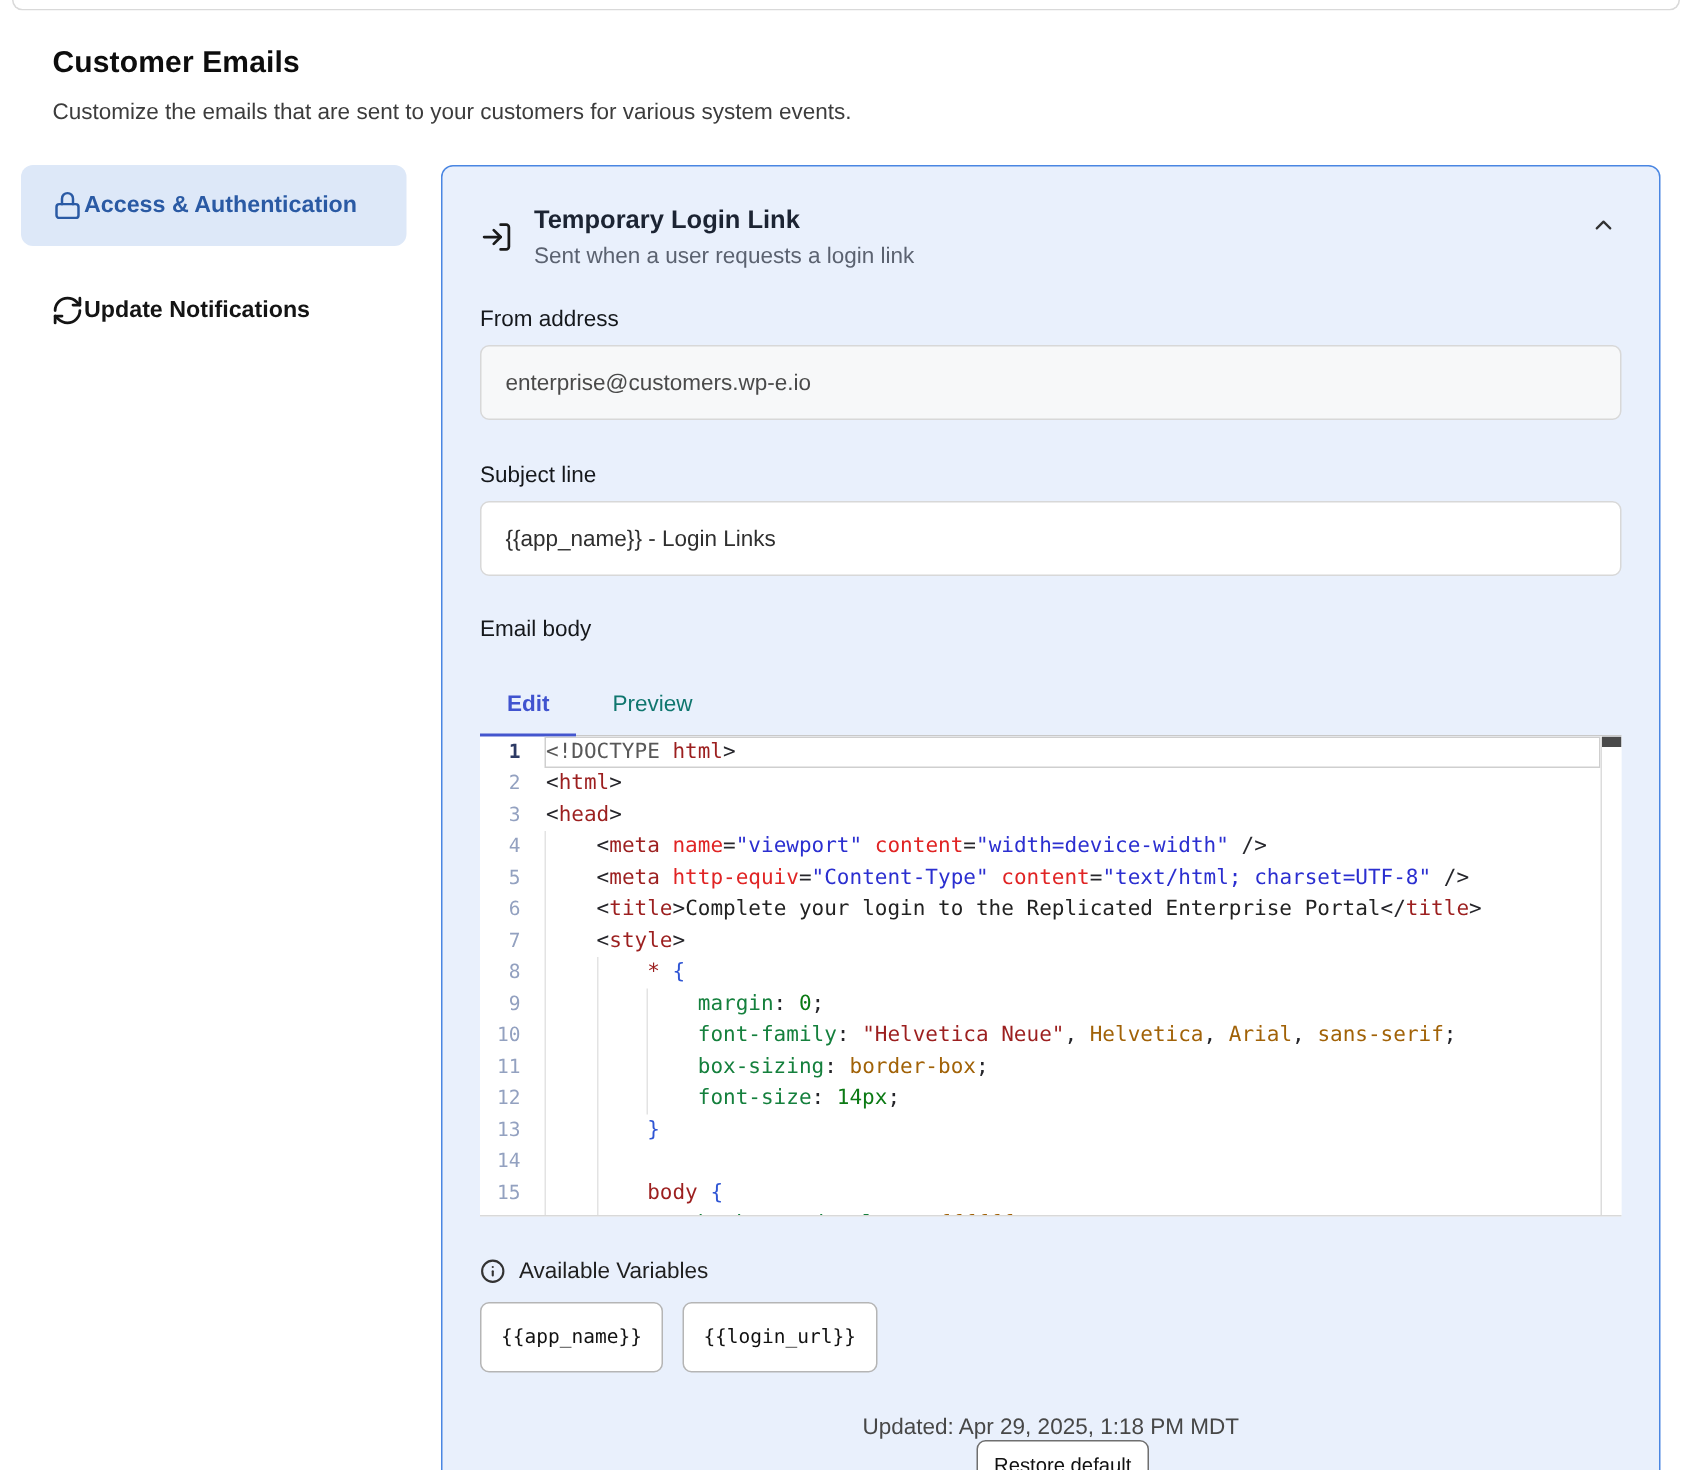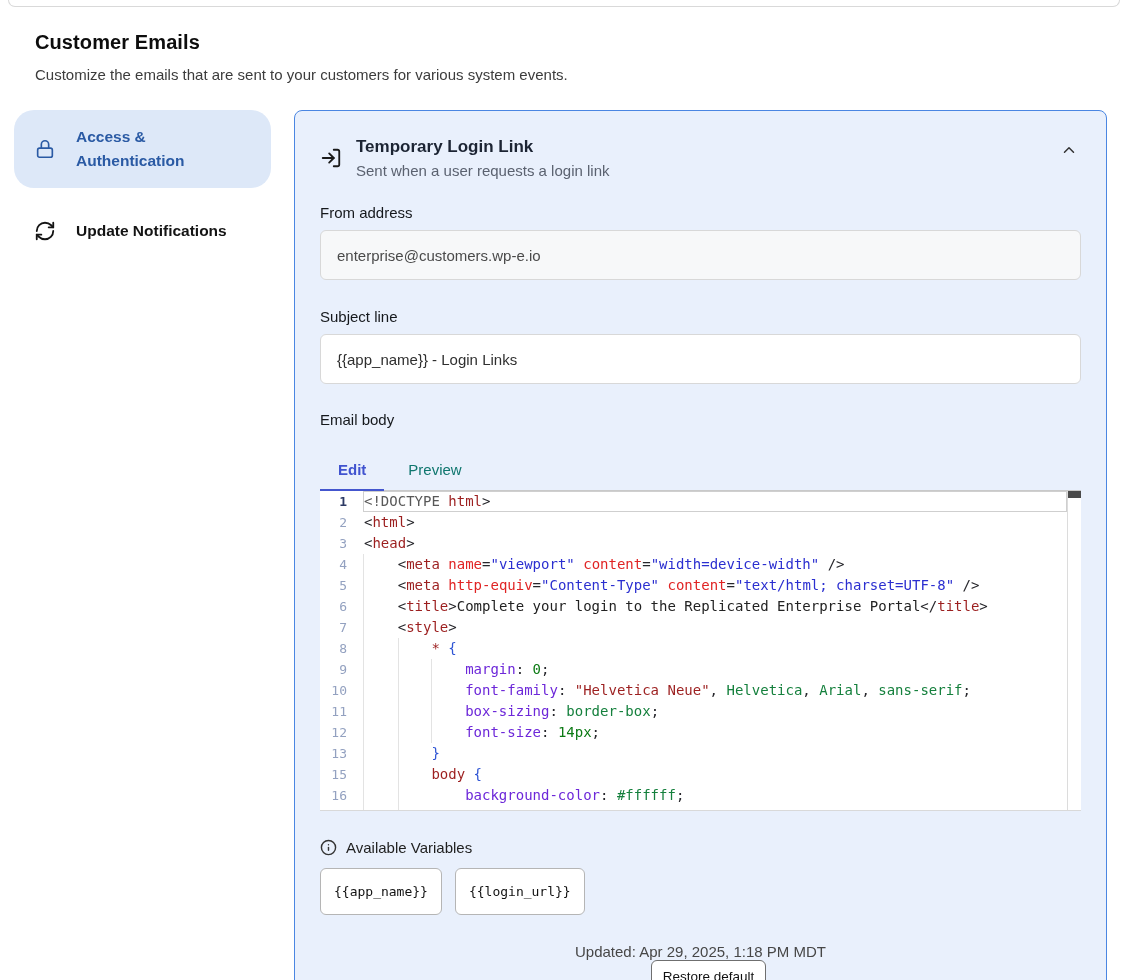--- a/index.html
+++ b/index.html
@@ -17,7 +17,7 @@
 
   
   .sidebar { width:257px; flex:none; }
-  .side-item { display:flex; align-items:center; gap:20px; padding:15px 20px; border-radius:20px;
+  .side-item { display:flex; align-items:center; padding:15px 20px; border-radius:8px;
     font-size:15.5px; font-weight:700; color:#141414; cursor:pointer; line-height:1.55; }
   .side-item + .side-item { margin-top:16px; }
   .side-item.active { background:#dde8f8; color:#2a5aa4; }

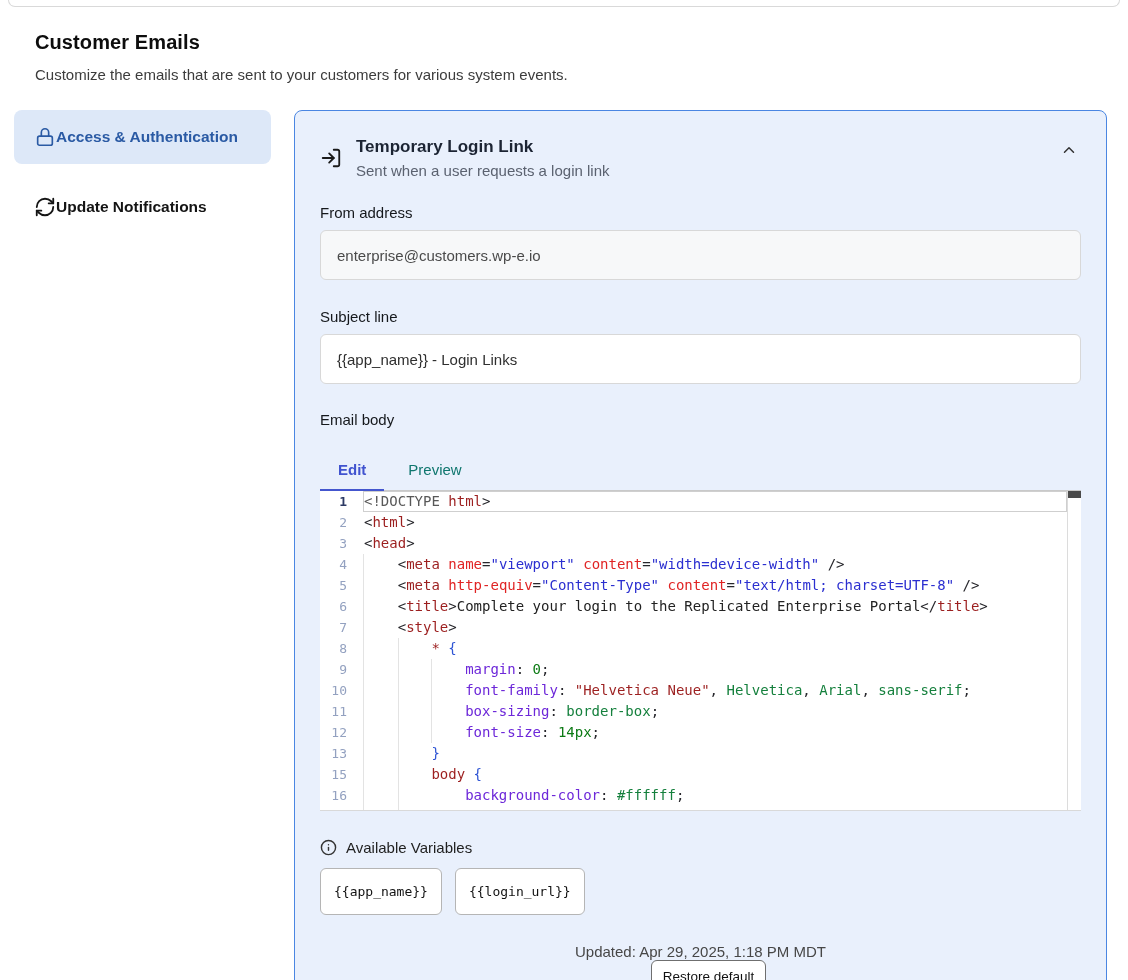--- a/index.html
+++ b/index.html
@@ -64,7 +64,7 @@
   .tk-meta { color:#585858; } .tk-tag { color:#9c1f1f; } .tk-attr { color:#e02424; }
   .tk-str { color:#2b2fd0; } .tk-kw { color:#15803d;margin-top:22px; } .tk-num { color:#0c7a14; }
   .tk-brace { color:#2f55d4; } .tk-punct { color:#26262b; } .tk-text { color:#222; }
-  .tk-prop { color:#6d28d9; } .tk-cssstr { color:#9c1f1f; }
+  .tk-prop { color:#15803d; } .tk-cssstr { color:#9c1f1f; }
   .guide { position:absolute; width:1px; background:#e3e3e3; pointer-events:none; }
   .vscroll { position:absolute; top:0; right:0; bottom:0; width:14px; background:#fff;
     border-left:1px solid #dcdcdc; }

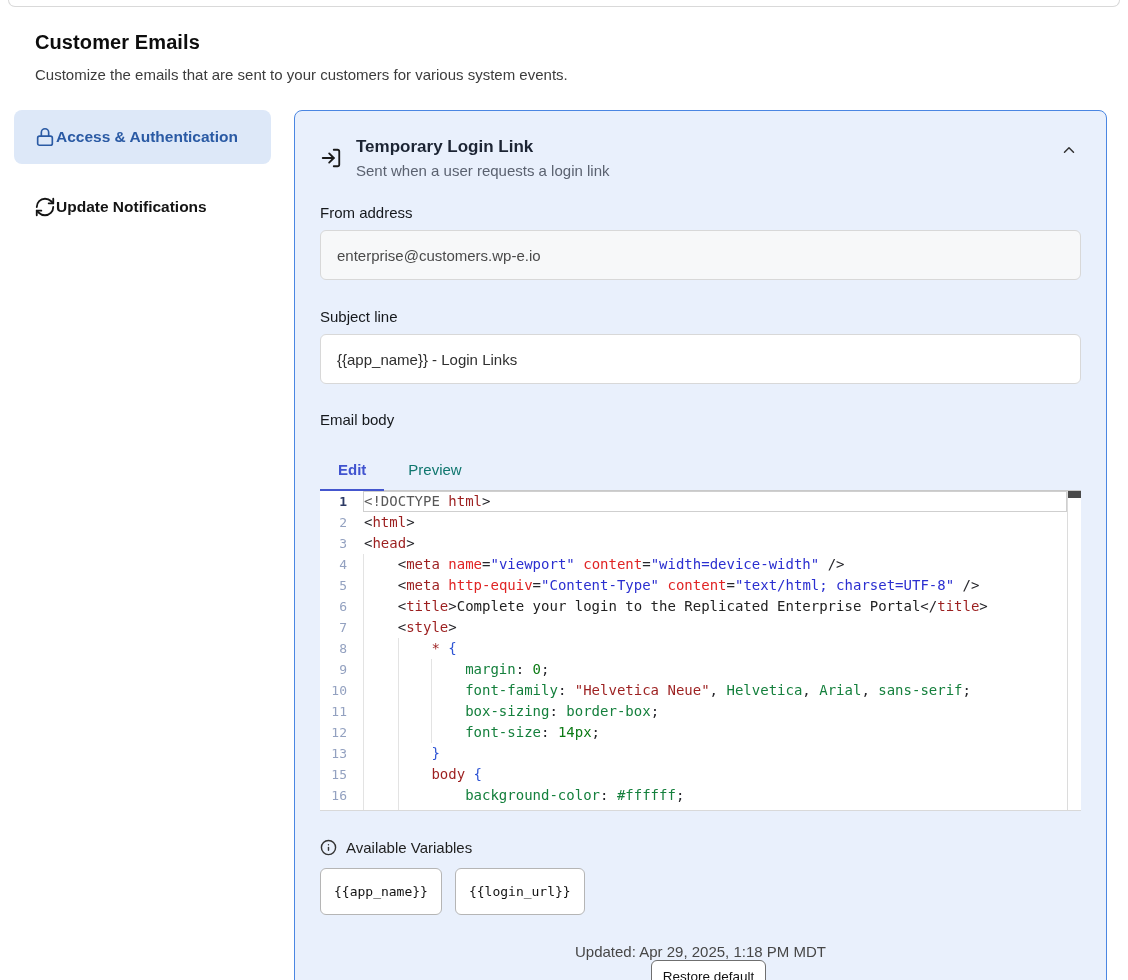--- a/index.html
+++ b/index.html
@@ -62,7 +62,7 @@
     border:1px solid #cfcfcf; pointer-events:none; }
   .cm-code { font-size:14px; color:#222; padding-left:1px; }
   .tk-meta { color:#585858; } .tk-tag { color:#9c1f1f; } .tk-attr { color:#e02424; }
-  .tk-str { color:#2b2fd0; } .tk-kw { color:#15803d;margin-top:22px; } .tk-num { color:#0c7a14; }
+  .tk-str { color:#2b2fd0; } .tk-kw { color:#a16207;margin-top:22px; } .tk-num { color:#0c7a14; }
   .tk-brace { color:#2f55d4; } .tk-punct { color:#26262b; } .tk-text { color:#222; }
   .tk-prop { color:#15803d; } .tk-cssstr { color:#9c1f1f; }
   .guide { position:absolute; width:1px; background:#e3e3e3; pointer-events:none; }

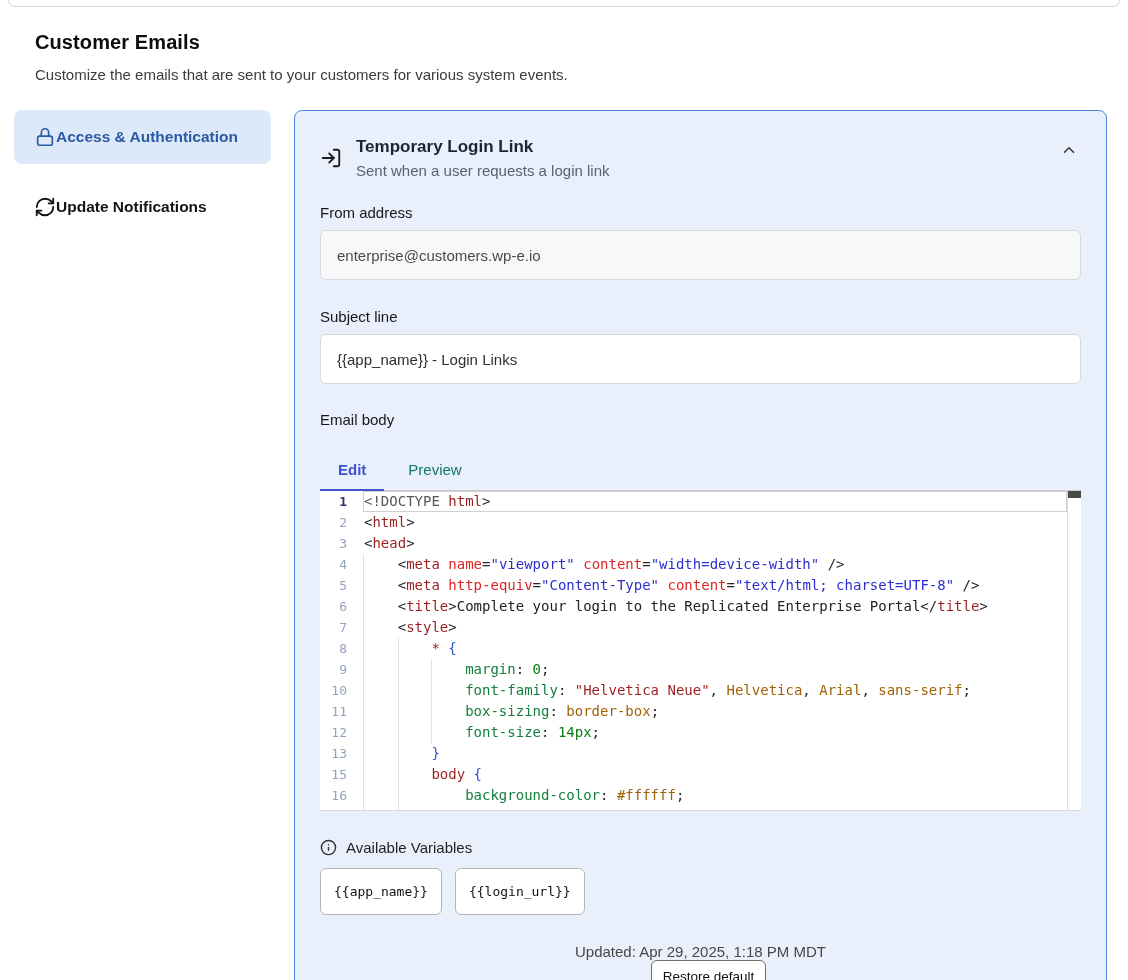--- a/index.html
+++ b/index.html
@@ -175,6 +175,7 @@
           <div class="cm-row"><span class="cm-gut">11</span><span class="cm-code"><span class="tk-text">            </span><span class="tk-prop">box-sizing</span><span class="tk-punct">:</span><span class="tk-text"> </span><span class="tk-kw">border-box</span><span class="tk-punct">;</span></span></div>
           <div class="cm-row"><span class="cm-gut">12</span><span class="cm-code"><span class="tk-text">            </span><span class="tk-prop">font-size</span><span class="tk-punct">:</span><span class="tk-text"> </span><span class="tk-num">14px</span><span class="tk-punct">;</span></span></div>
           <div class="cm-row"><span class="cm-gut">13</span><span class="cm-code"><span class="tk-text">        </span><span class="tk-brace">}</span></span></div>
+          <div class="cm-row"><span class="cm-gut">14</span><span class="cm-code"></span></div>
           <div class="cm-row"><span class="cm-gut">15</span><span class="cm-code"><span class="tk-text">        </span><span class="tk-tag">body</span><span class="tk-text"> </span><span class="tk-brace">{</span></span></div>
           <div class="cm-row"><span class="cm-gut">16</span><span class="cm-code"><span class="tk-text">            </span><span class="tk-prop">background-color</span><span class="tk-punct">:</span><span class="tk-text"> </span><span class="tk-kw">#ffffff</span><span class="tk-punct">;</span></span></div>
         </div>

